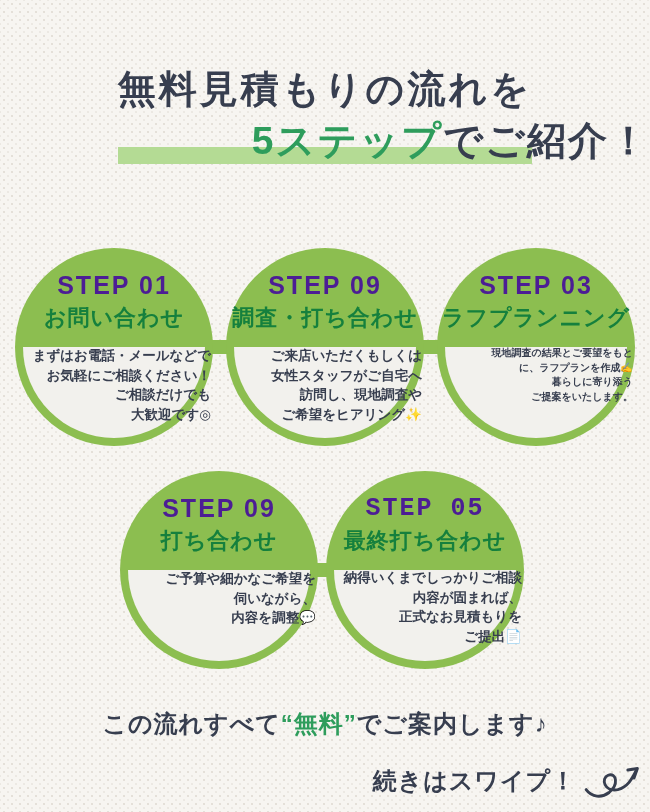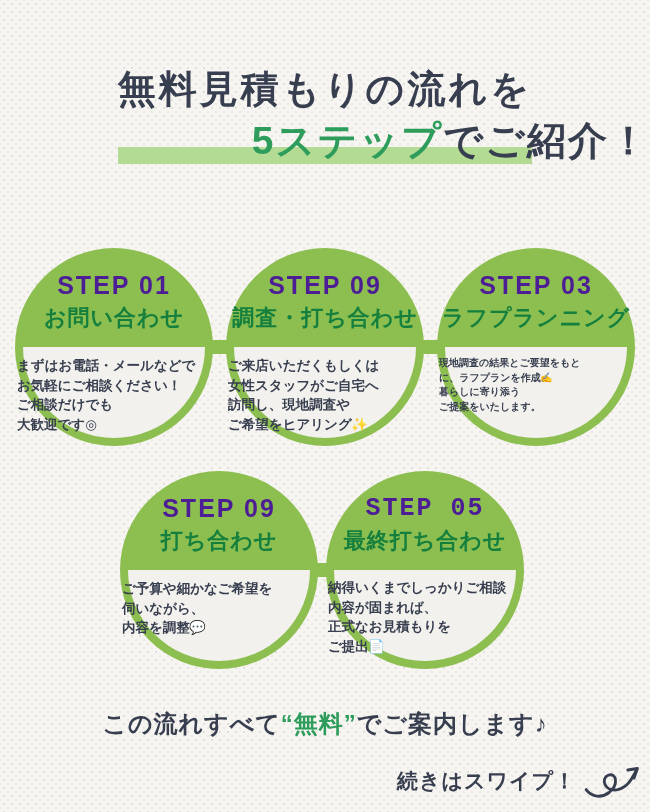--- a/index.html
+++ b/index.html
@@ -73,8 +73,8 @@
     white-space:nowrap;
   }
   .step-body{
-    position:absolute;top:108px;left:50%;transform:translateX(-50%);
-    width:194px;text-align:left;color:var(--navy);
+    position:absolute;top:98px;left:50%;transform:translateX(-50%);
+    width:194px;text-align:right;color:var(--navy);
     font-size:13.5px;font-weight:700;line-height:1.46;
     white-space:pre-line;
   }

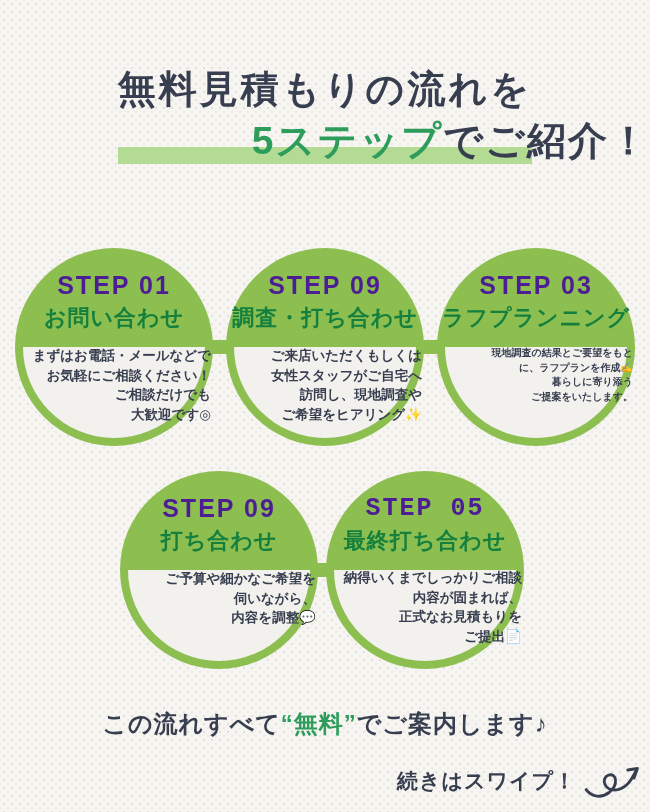--- a/index.html
+++ b/index.html
@@ -89,7 +89,7 @@
     position:absolute;top:758px;right:6px;
     display:flex;align-items:center;gap:4px;color:var(--navy);
   }
-  .swipe-text{font-size:21px;font-weight:800;letter-spacing:1px;}
+  .swipe-text{font-size:24px;font-weight:800;letter-spacing:1px;}
   .swipe svg{width:64px;height:46px;display:block;}
 </style>
 </head>

